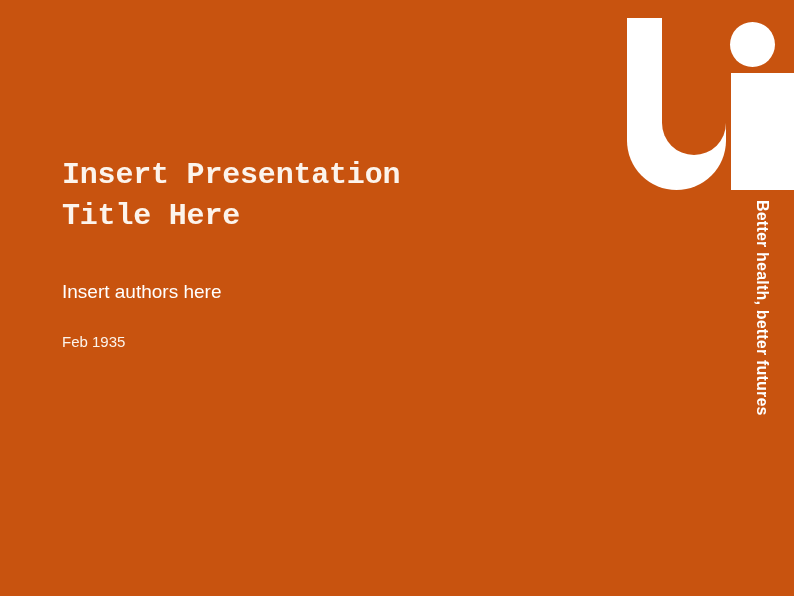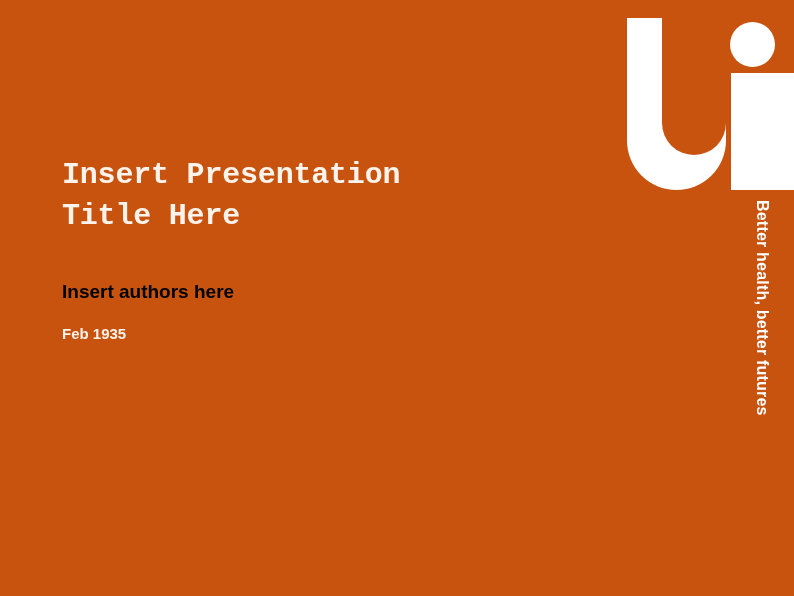--- a/index.html
+++ b/index.html
@@ -113,9 +113,9 @@
     font-family: Liberation Mono, monospace;
   }
   .slide-authors {
-    color: #000000;
+    color: #ffffff;
     font-size: 19px;
-    font-weight: bold;
+    font-weight: normal;
     margin: 0;
     position: absolute;
     top: 126px;

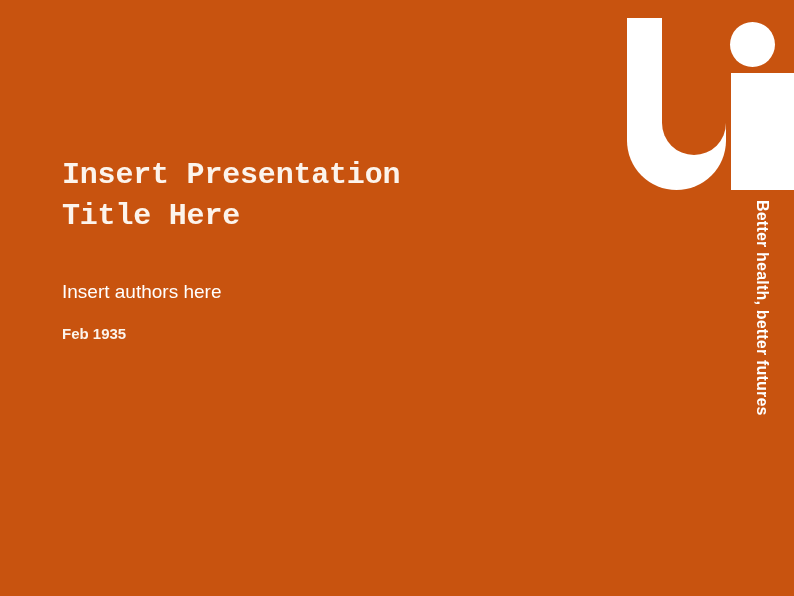--- a/index.html
+++ b/index.html
@@ -125,10 +125,10 @@
   .slide-date {
     color: #FCF4EC;
     font-size: 15px;
-    font-weight: bold;
+    font-weight: normal;
     margin: 0;
     position: absolute;
-    top: 170px;
+    top: 178px;
     left: 0;
     white-space: nowrap;
   }

